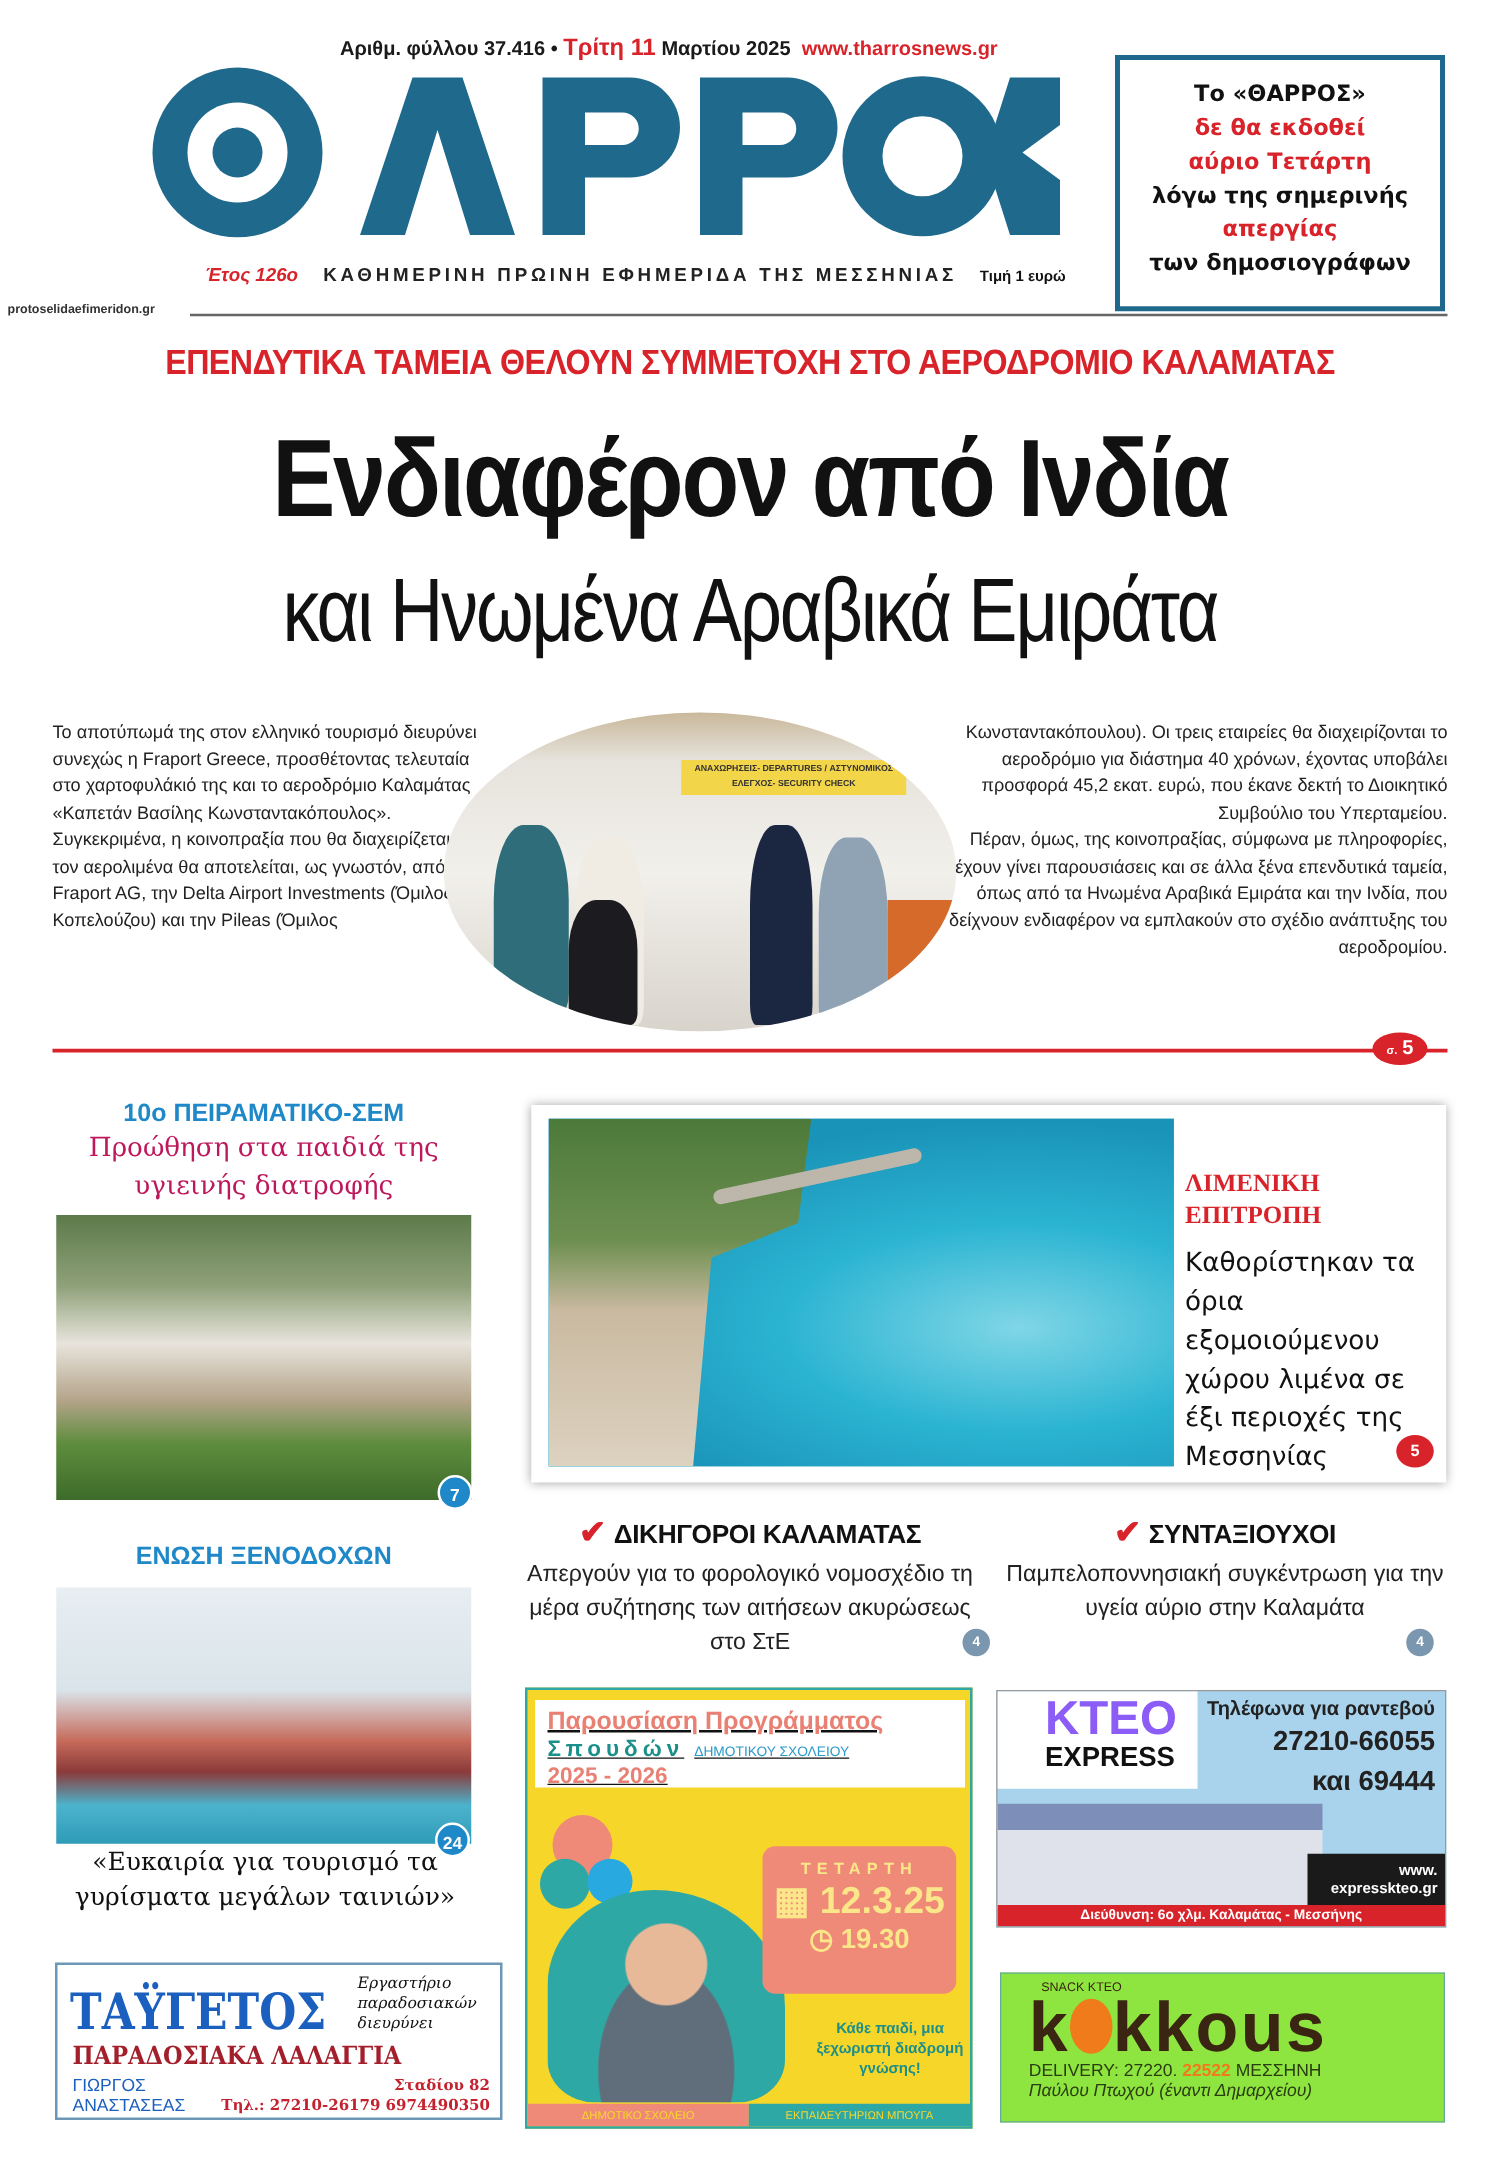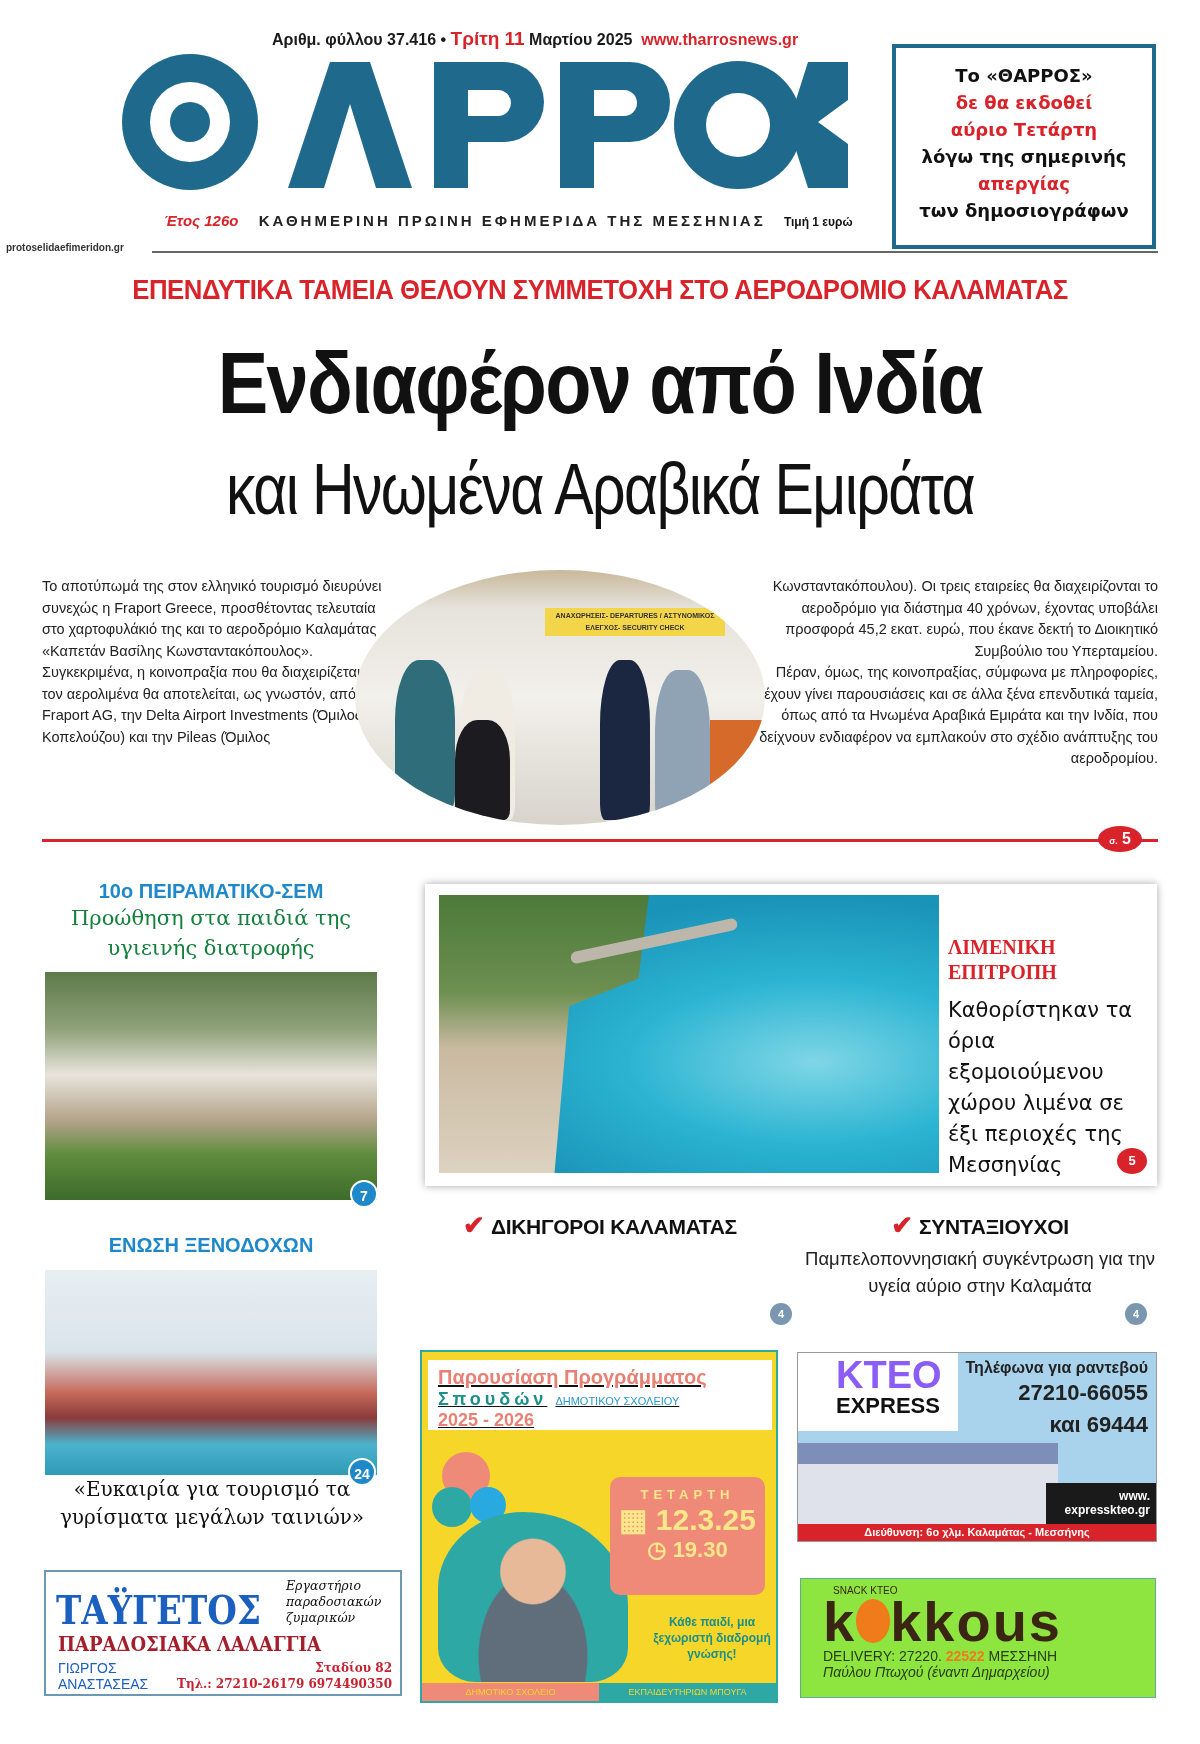--- a/index.html
+++ b/index.html
@@ -40,7 +40,7 @@
 
   
   .sec-label-blue { color: #1e88c8; font-weight: bold; font-size: 20px; text-align: center; }
-  .serif-head { font-family: "DejaVu Serif", serif; font-size: 21px; text-align: center; line-height: 30px; color: #15803d; }
+  .serif-head { font-family: "DejaVu Serif", serif; font-size: 21px; text-align: center; line-height: 30px; color: #be185d; }
   .story1 { left: 44px; top: 880px; width: 334px; }
   .photo1 { left: 45px; top: 972px; width: 332px; height: 228px; background: linear-gradient(180deg,#5d7a4a 0%,#8fa17a 25%,#e8e4dc 45%,#b4a48a 65%,#5f8d3e 80%,#3d6b2a 100%); }
   .badge-blue { width: 28px; height: 28px; border-radius: 50%; background: #1e88c8; color: #fff; font-weight: bold; font-size: 14px; text-align: center; line-height: 28px; border: 2px solid #fff; }

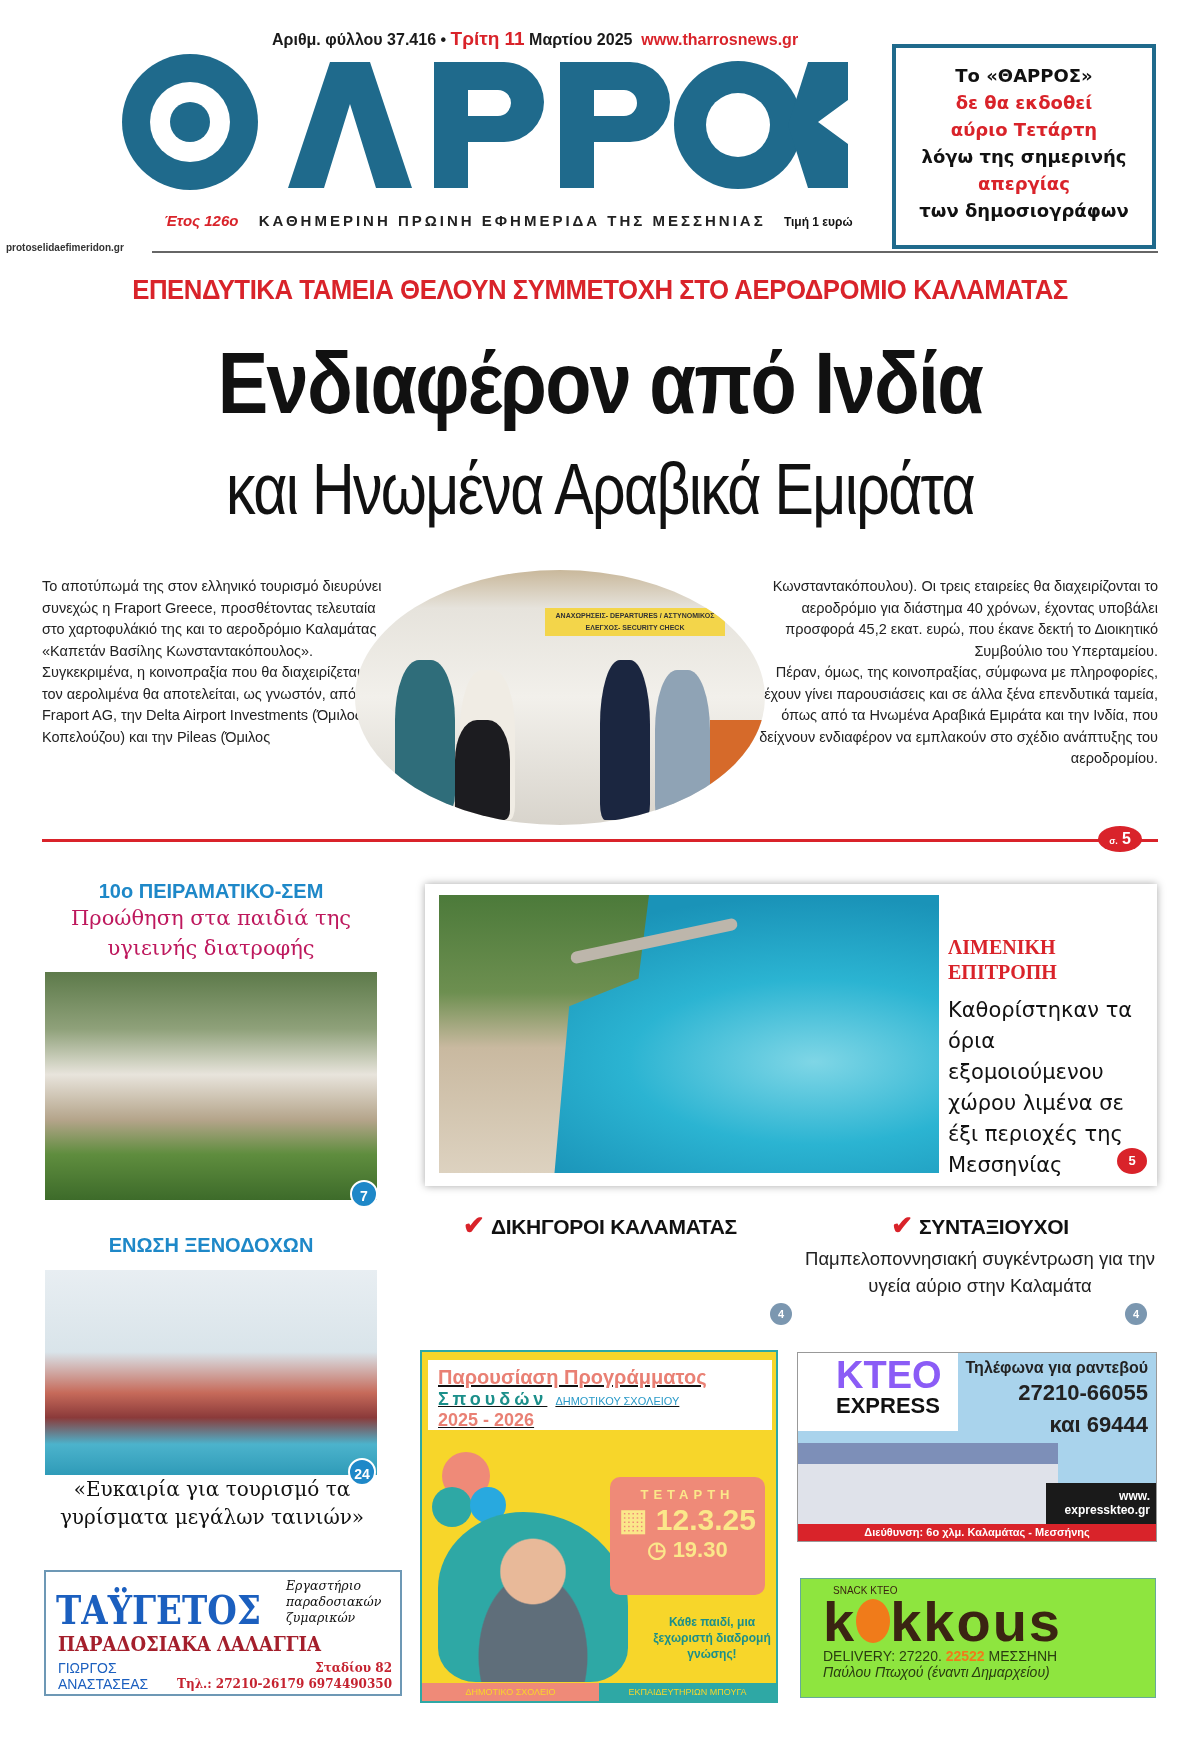--- a/index.html
+++ b/index.html
@@ -210,6 +210,7 @@
 
 <div class="abs brief brief1">
   <div><span class="tick">✔</span><span class="title">ΔΙΚΗΓΟΡΟΙ ΚΑΛΑΜΑΤΑΣ</span></div>
+  <div class="txt">Απεργούν για το φορολογικό νομοσχέδιο τη μέρα συζήτησης των αιτήσεων ακυρώσεως στο ΣτΕ</div>
 </div>
 <div class="abs badge-grey" style="left:770px;top:1303px;">4</div>
 

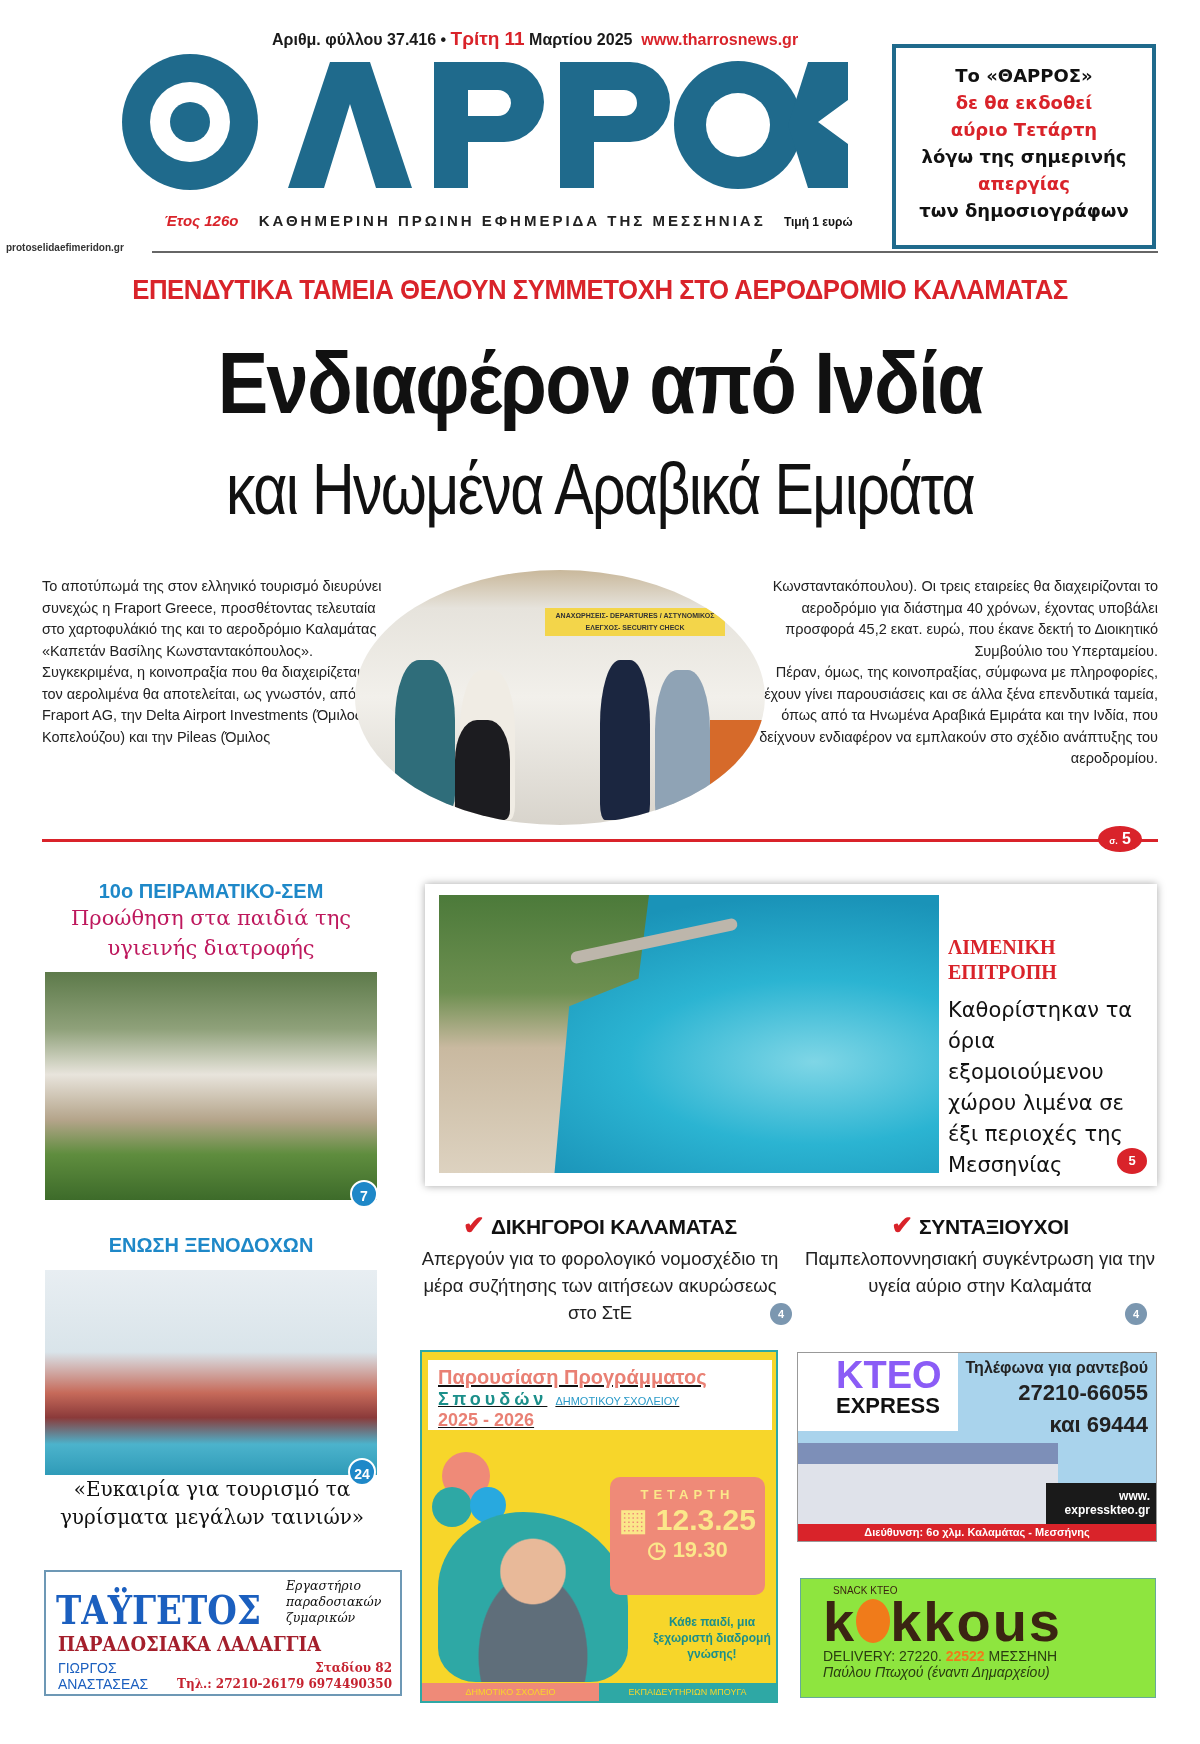--- a/index.html
+++ b/index.html
@@ -225,7 +225,7 @@
   <div class="desc">
     <div>Εργαστήριο</div>
     <div>παραδοσιακών</div>
-    <div>ζυμαρικών</div>
+    <div>διευρύνει</div>
   </div>
   <div class="prod">ΠΑΡΑΔΟΣΙΑΚΑ ΛΑΛΑΓΓΙΑ</div>
   <div class="owner">

